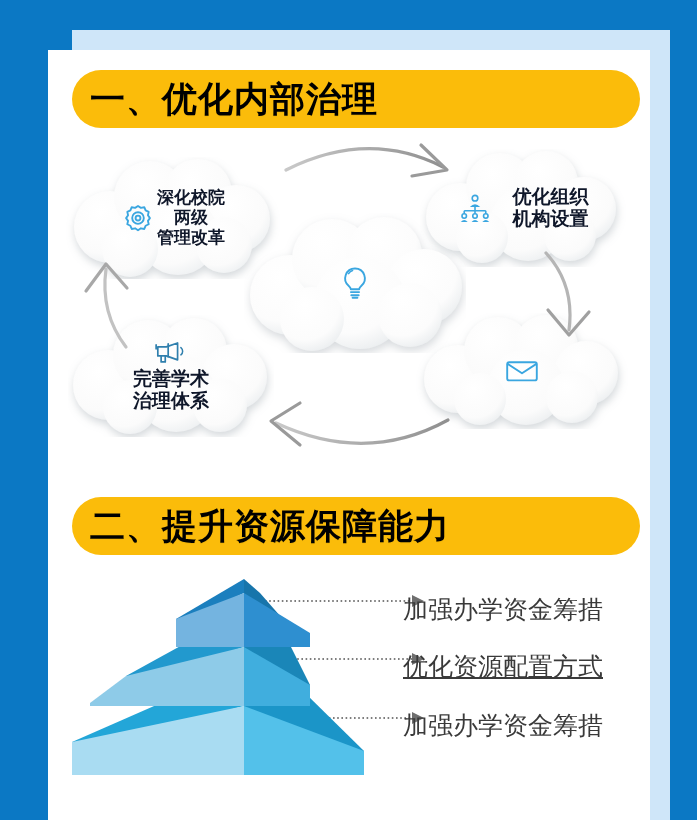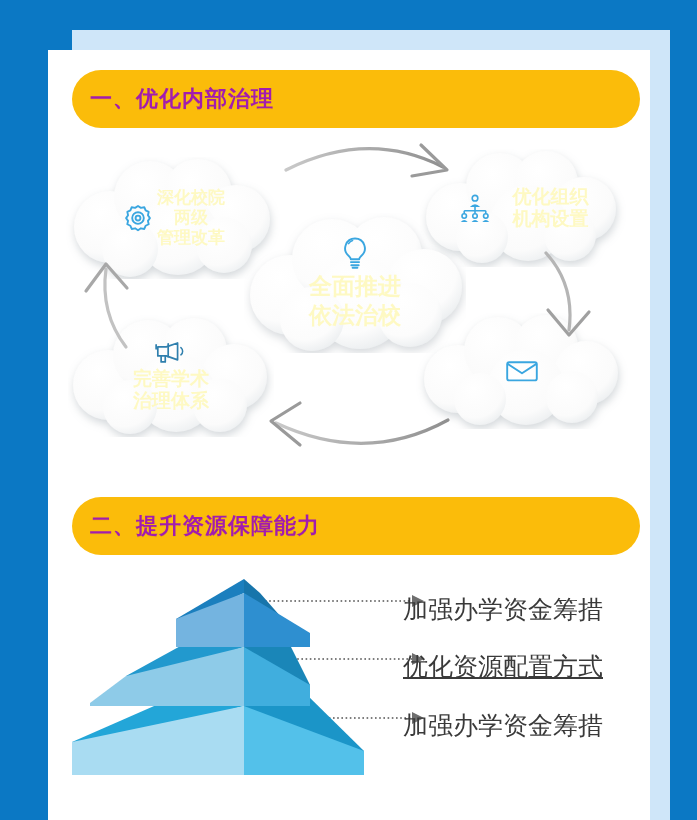--- a/index.html
+++ b/index.html
@@ -37,8 +37,8 @@
     align-items: center;
   }
   .section-pill .pill-text {
-    color: #a21caf;
-    font-size: 22px;
+    color: #000000;
+    font-size: 35px;
     font-weight: bold;
     letter-spacing: 1px;
     padding-left: 18px;

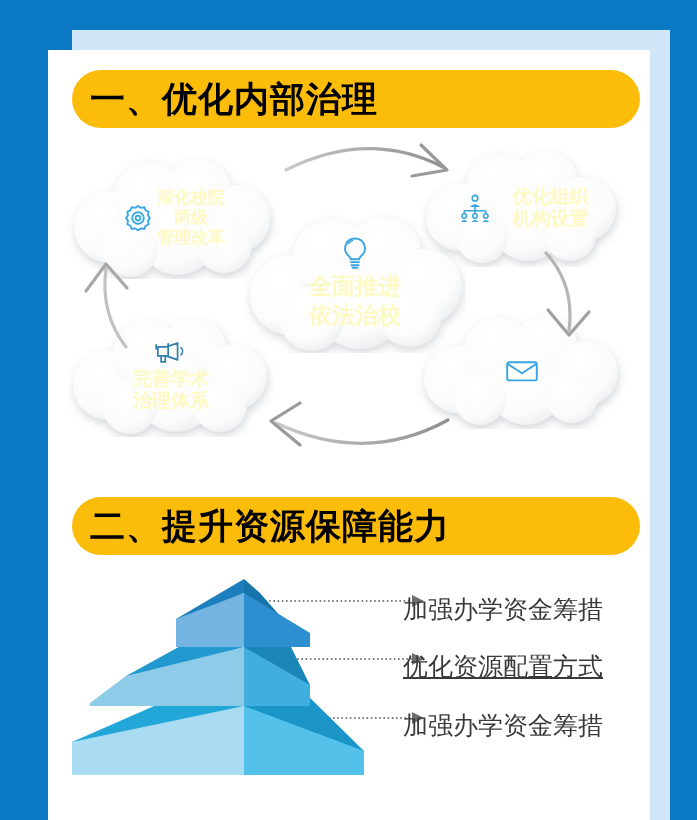--- a/index.html
+++ b/index.html
@@ -73,7 +73,7 @@
     height: 100%;
   }
   .cloud-label {
-    color: #fef9c3;
+    color: #0f172a;
     font-weight: bold;
     text-align: center;
     line-height: 1.16;

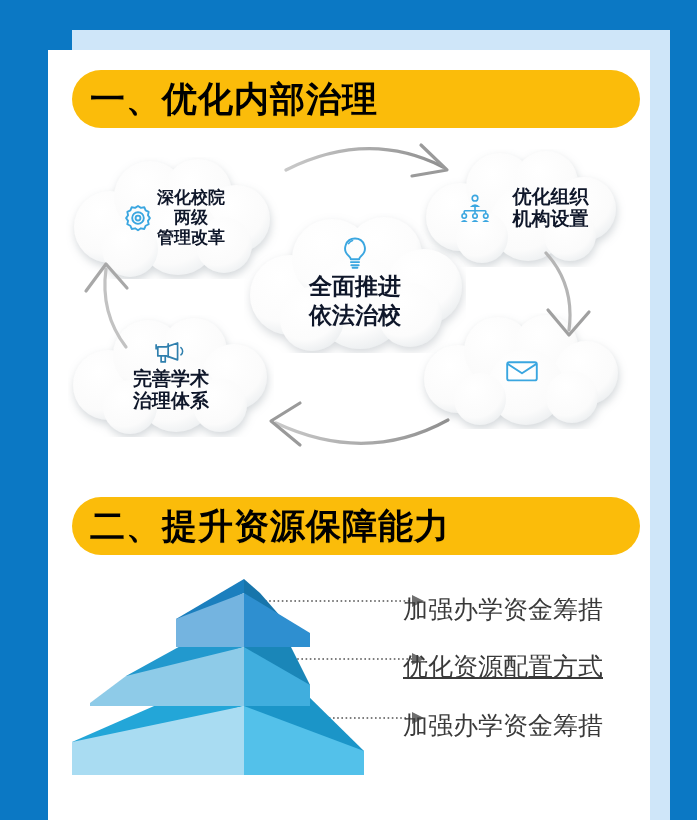--- a/index.html
+++ b/index.html
@@ -275,8 +275,6 @@
             <path d="M12.6 31.8 h4.8"></path>
           </g>
         </svg>
-        <div class="cloud-label">全面推进
-依法治校</div>
       </div>
     </div>
 

